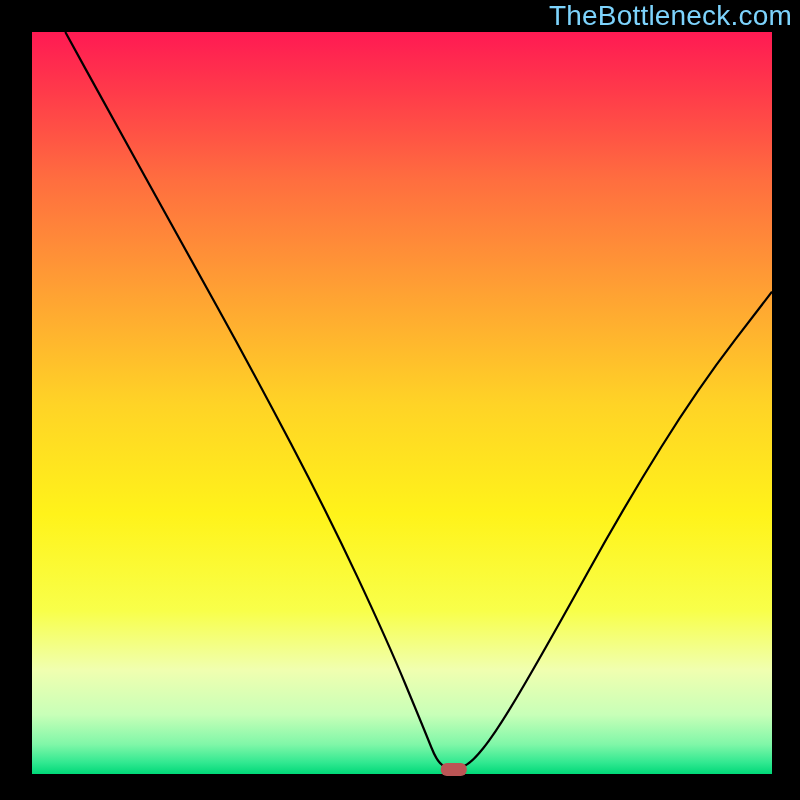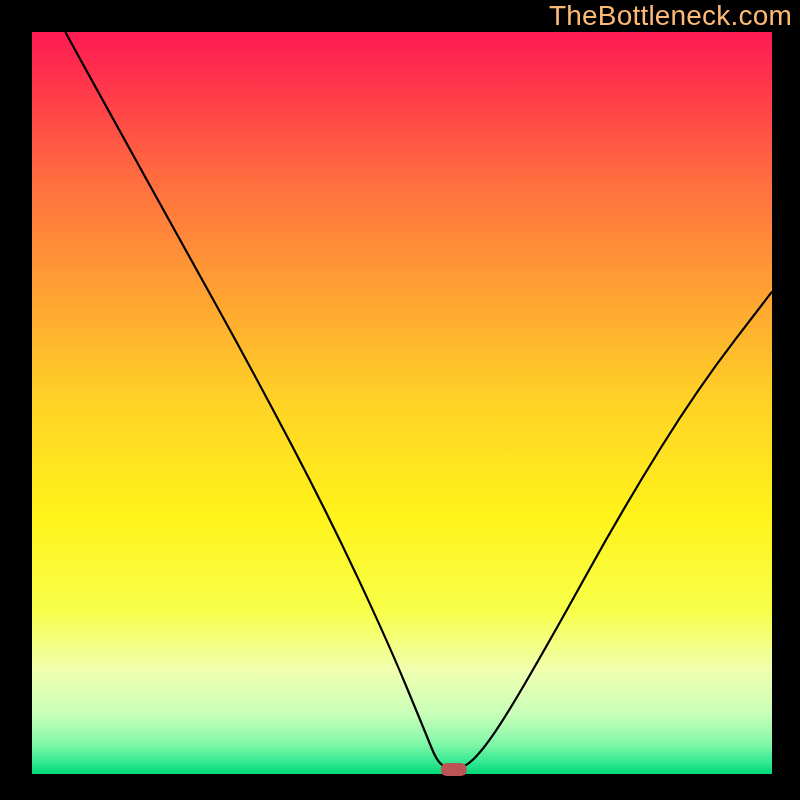--- a/index.html
+++ b/index.html
@@ -22,7 +22,7 @@
     font-family: Arial, Helvetica, sans-serif;
     font-size: 28px;
     font-weight: 500;
-    color: #fdba74;
+    color: #7dd3fc;
     letter-spacing: 0.2px;
     z-index: 10;
   }

